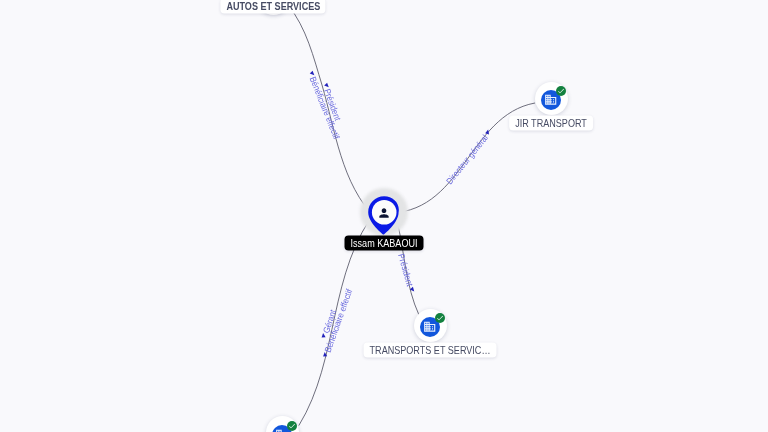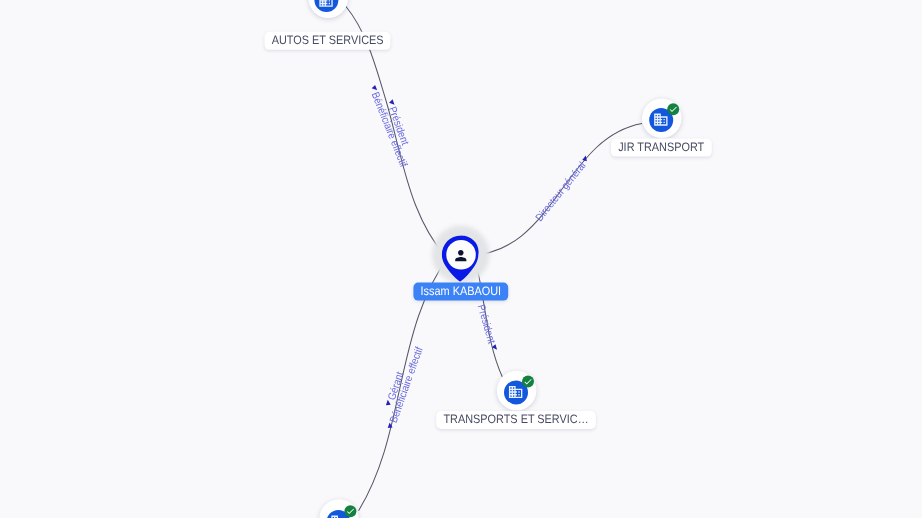--- a/index.html
+++ b/index.html
@@ -70,7 +70,7 @@
             <path fill="#e8f0fd" d="M12 7V3H2v18h20V7H12zM6 19H4v-2h2v2zm0-4H4v-2h2v2zm0-4H4V9h2v2zm0-4H4V5h2v2zm4 12H8v-2h2v2zm0-4H8v-2h2v2zm0-4H8V9h2v2zm0-4H8V5h2v2zm10 12h-8v-2h2v-2h-2v-2h2v-2h-2V9h8v10zm-2-8h-2v2h2v-2zm0 4h-2v2h2v-2z"></path>
           </svg>
         </div>
-        <div class="nlabel" style="left: 273px; top: 34px;">
+        <div class="nlabel" style="left: 273px; top: 6px; font-weight: bold;">
           <span style="width: 93.2275px;">AUTOS ET SERVICES</span>
         </div>
       </div>

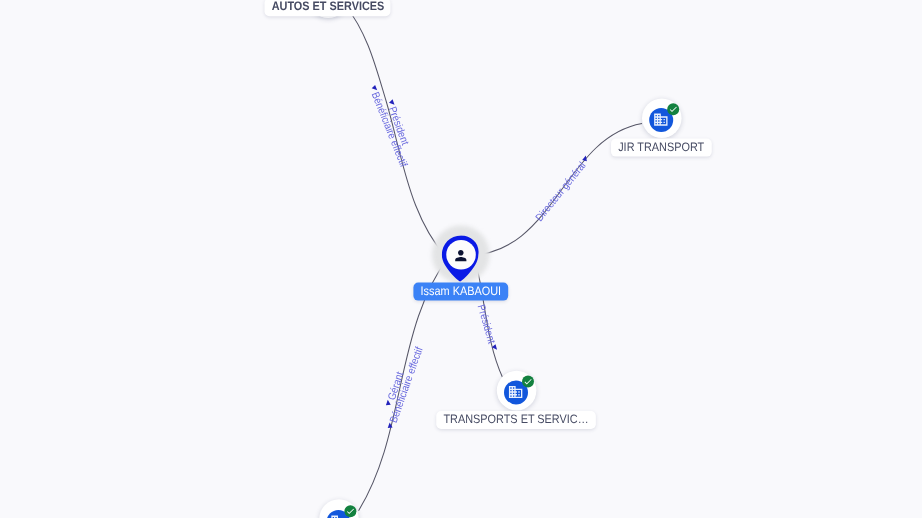--- a/index.html
+++ b/index.html
@@ -25,7 +25,7 @@
           transform:translate(-50%,-50%);height:15px;display:flex;align-items:center;padding:0 6px;}
   .nlabel span{font-size:10.2px;color:#464b63;line-height:14px;display:inline-block;
           transform:scaleX(0.89);transform-origin:left center;}
-  .nlabel.primary{background:#3b82f6;}
+  .nlabel.primary{background:#000000;}
   .nlabel.primary span{color:#fff;}
 </style>
 </head>

